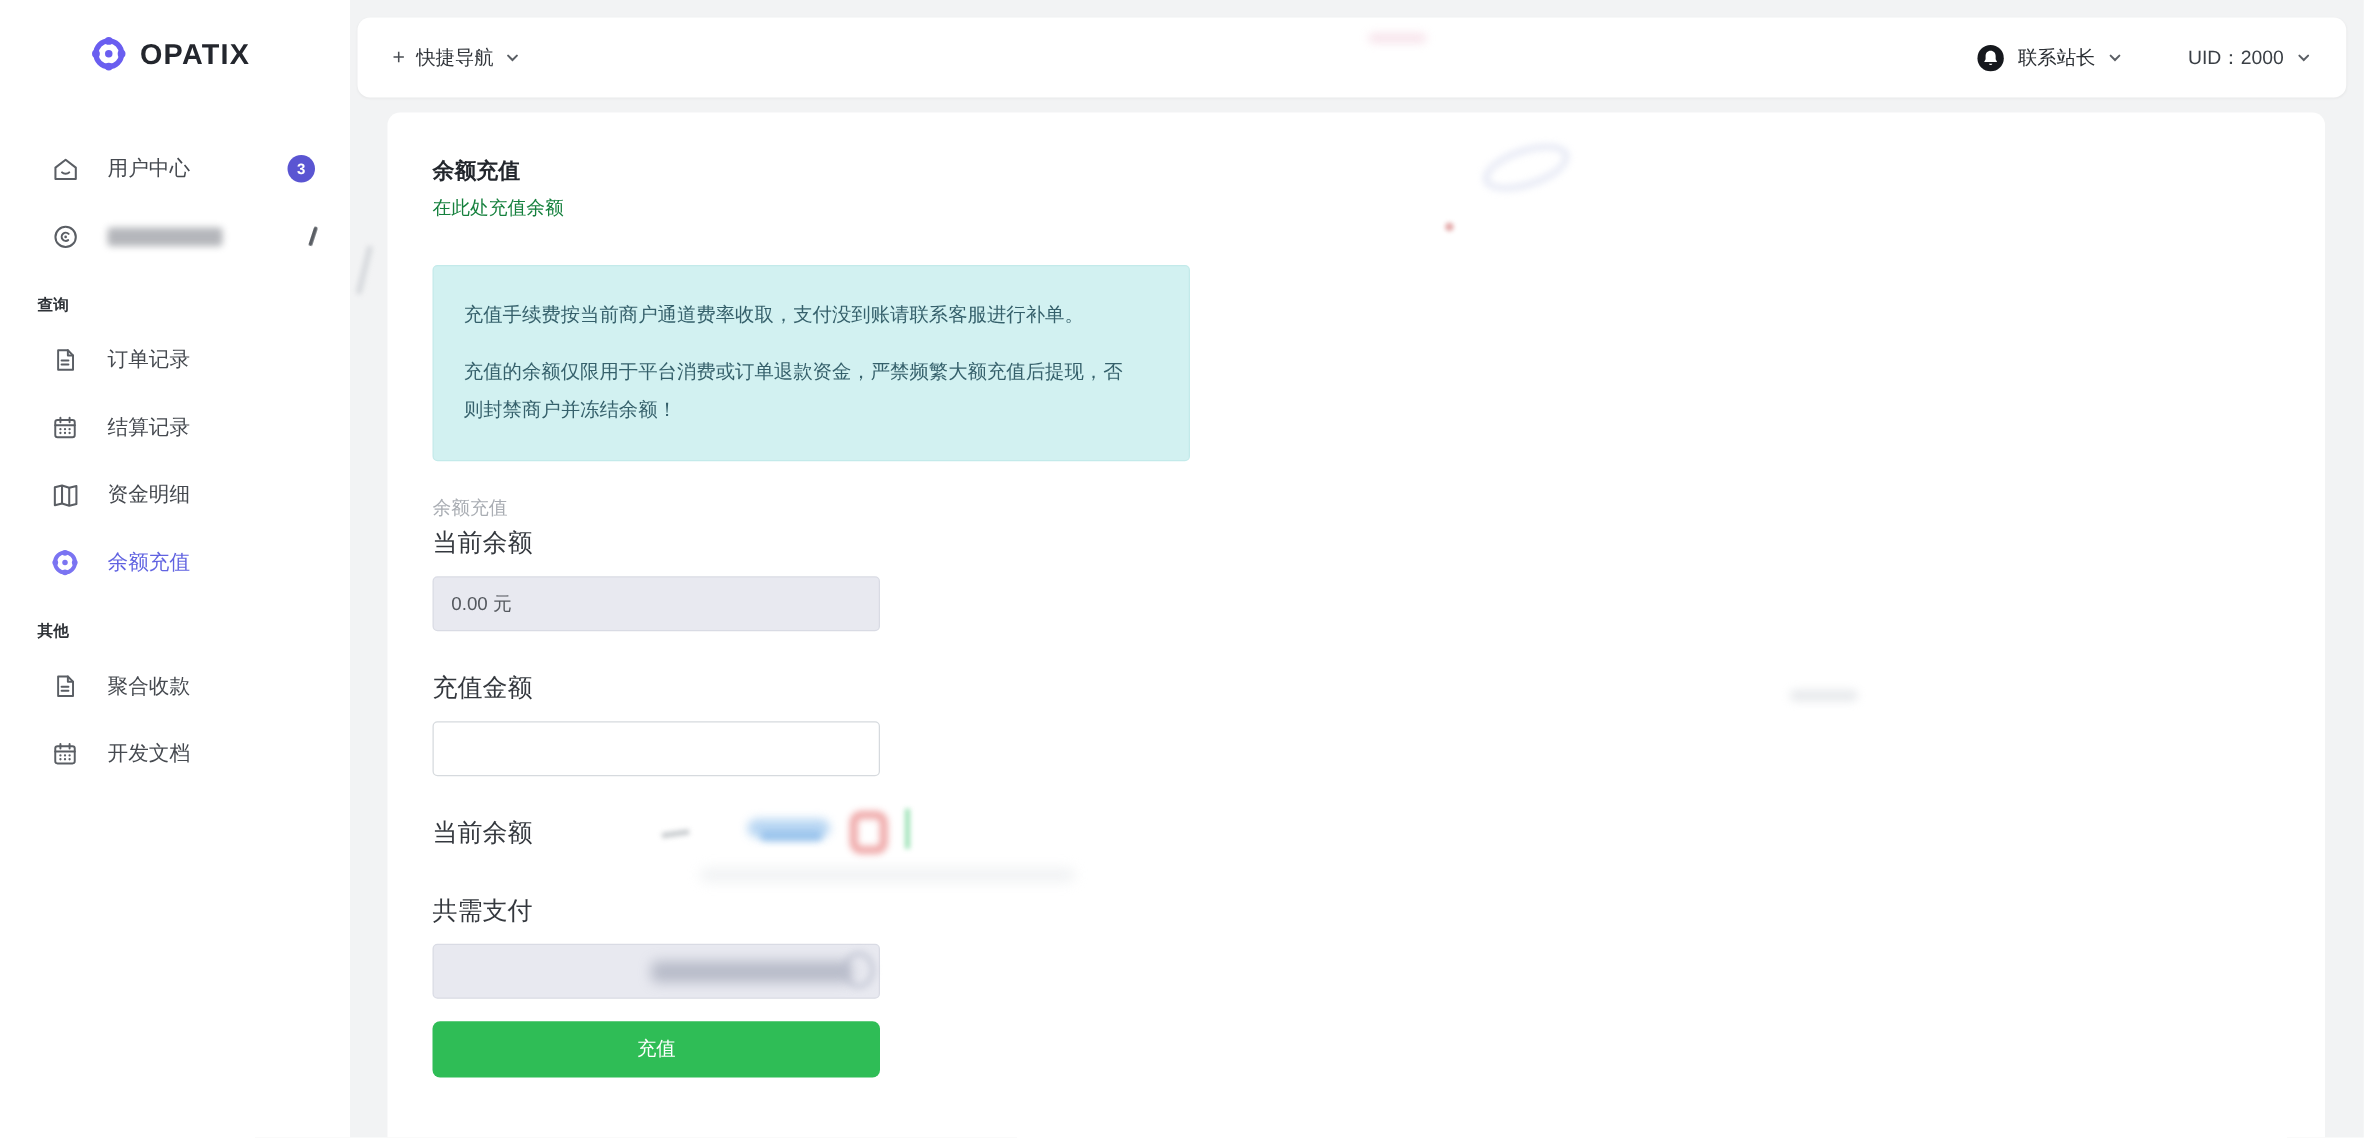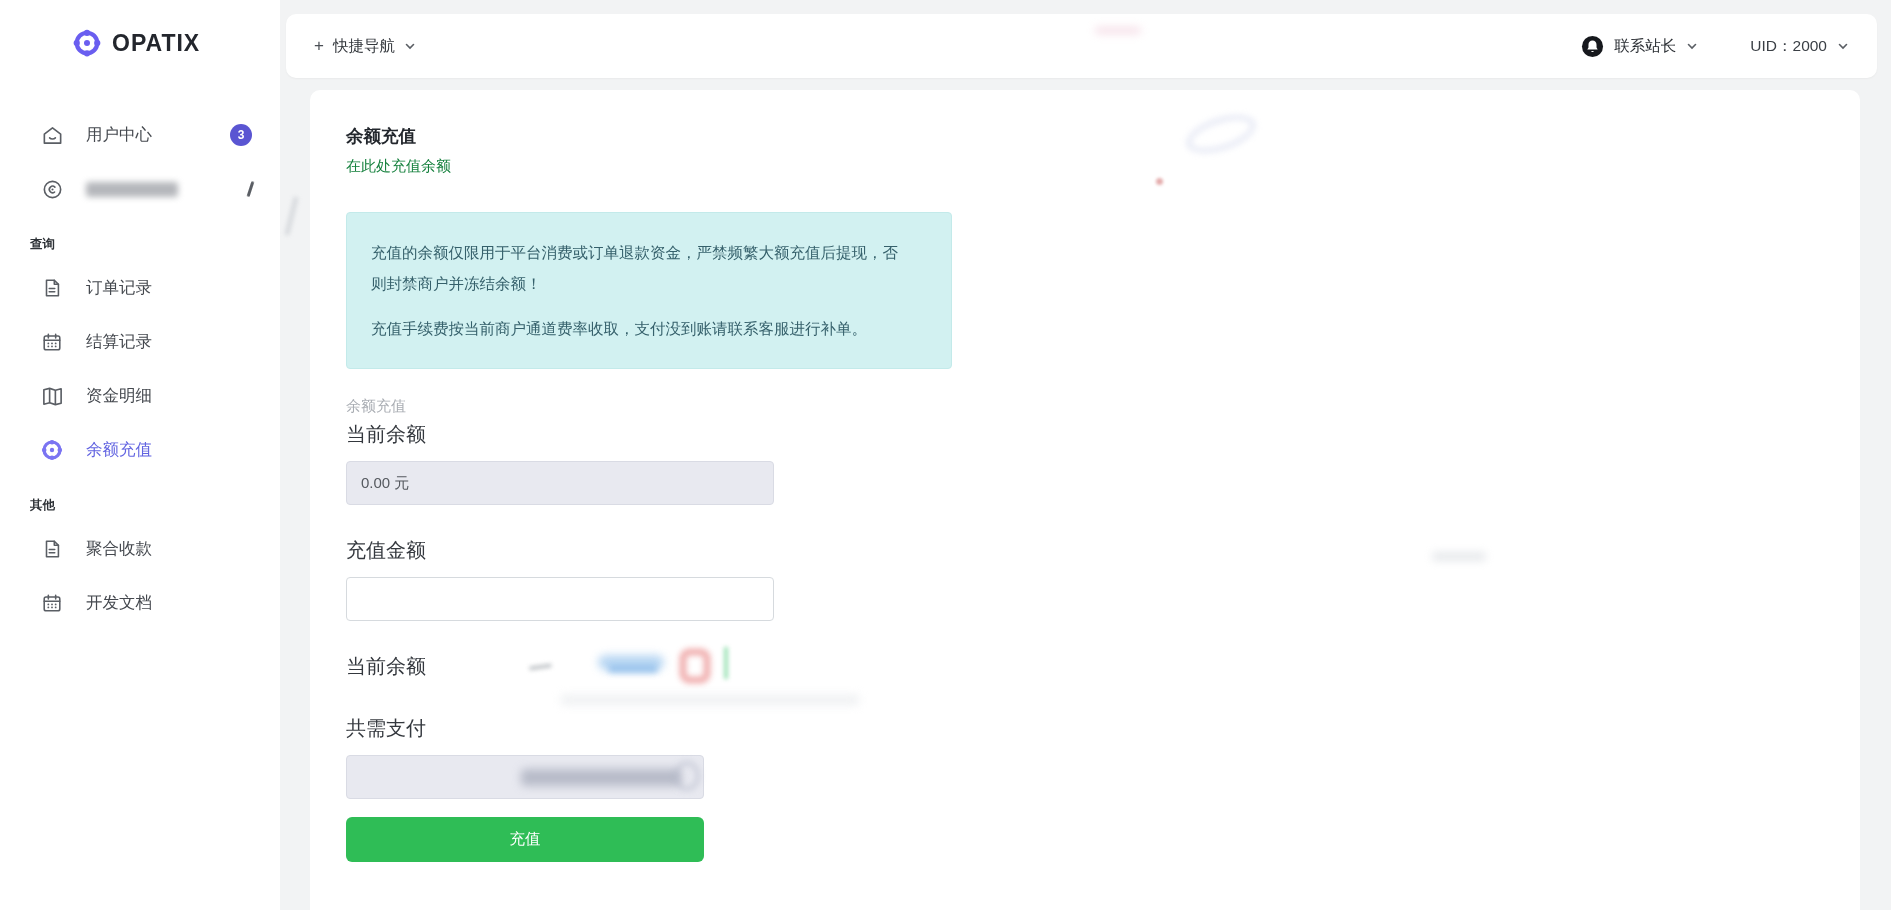--- a/index.html
+++ b/index.html
@@ -240,8 +240,8 @@
       <div class="page-subtitle">在此处充值余额</div>
 
       <div class="alert-info">
+        <p>充值手续费按当前商户通道费率收取，支付没到账请联系客服进行补单。</p>
         <p>充值的余额仅限用于平台消费或订单退款资金，严禁频繁大额充值后提现，否则封禁商户并冻结余额！</p>
-        <p>充值手续费按当前商户通道费率收取，支付没到账请联系客服进行补单。</p>
       </div>
 
       <div class="group-label">余额充值</div>

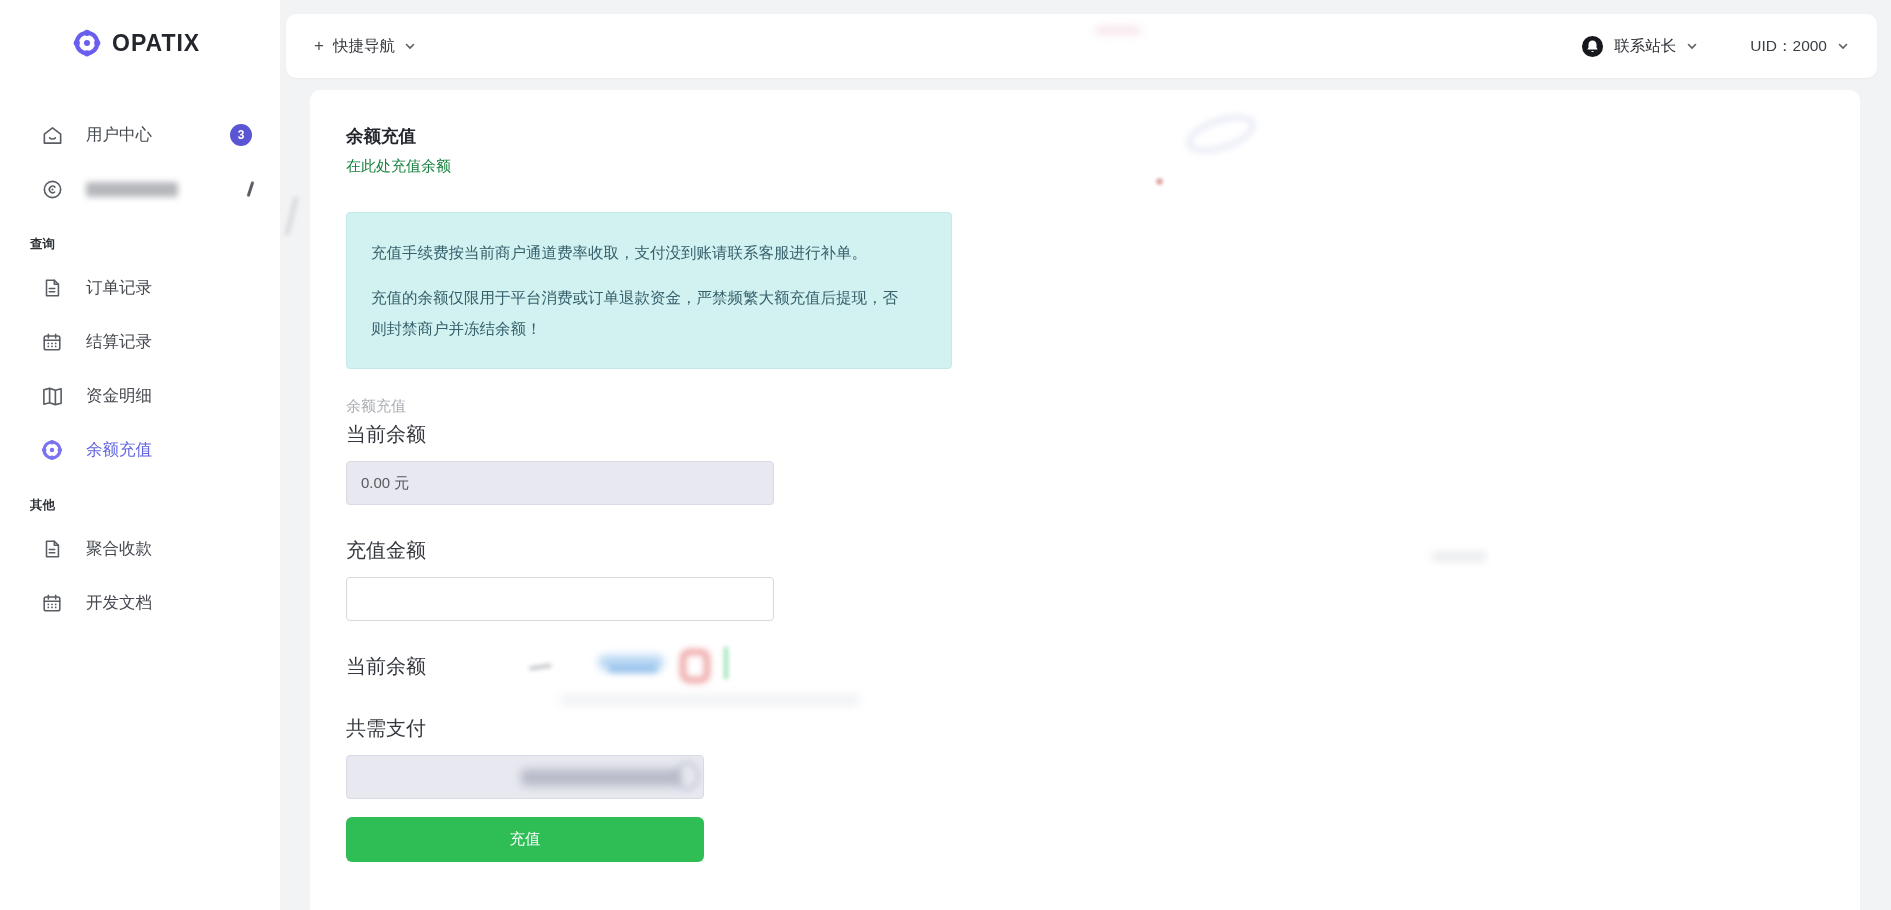--- a/index.html
+++ b/index.html
@@ -49,7 +49,7 @@
   .field-label { font-size:20px; font-weight:400; color:#34383e; }
   .fl-1 { margin-top:5px; }
   .fl-n { margin-top:32px; }
-  .text-input { margin-top:13px; display:block; width:428px; height:44px; border:1px solid #d6dade; border-radius:4px;
+  .text-input { margin-top:13px; display:block; width:358px; height:44px; border:1px solid #d6dade; border-radius:4px;
     background:#fff; font-size:15px; color:#4b5056; padding:0 14px; outline:none;
     font-family:"Liberation Sans","DejaVu Sans",sans-serif; }
   .text-input:disabled { background:#e8e9f0; color:#55595f; border-color:#d9dbe4; }

